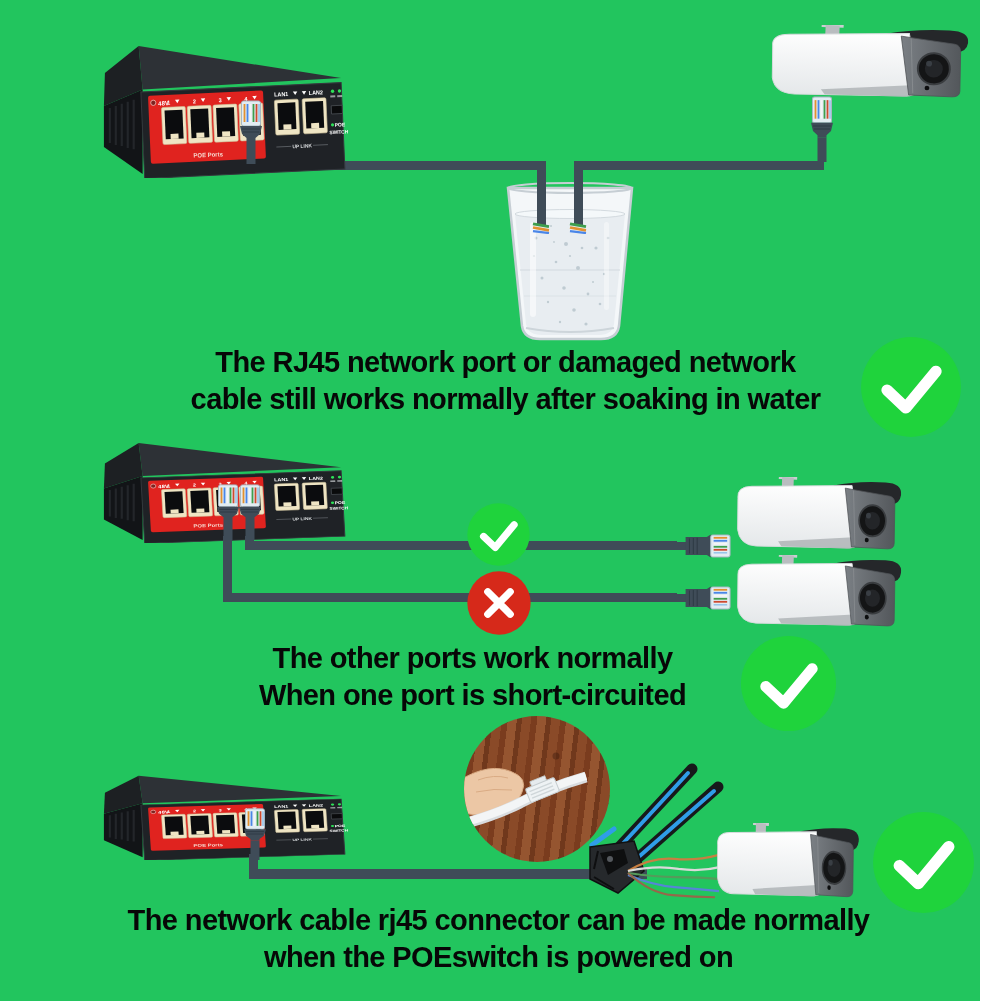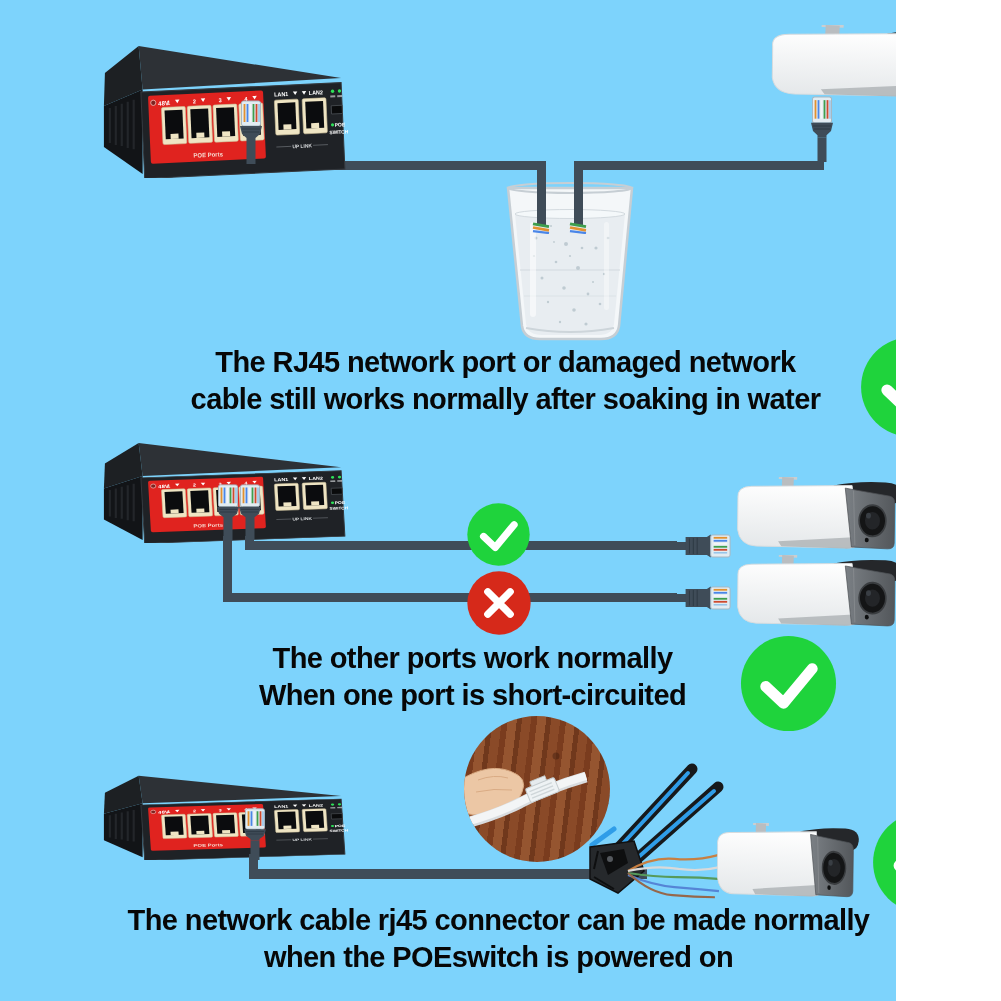--- a/index.html
+++ b/index.html
@@ -3,7 +3,7 @@
 <meta charset="utf-8">
 <style>
   html,body{margin:0;padding:0;background:#fff;}
-  .canvas{position:relative;width:896px;height:1001px;background:#7dd3fc;overflow:hidden;
+  .canvas{position:relative;width:980px;height:1001px;background:#22c55e;overflow:hidden;
           font-family:"Liberation Sans",sans-serif;}
   .slot{position:absolute;}
   .slot>svg{display:block;width:100%;height:100%;}

